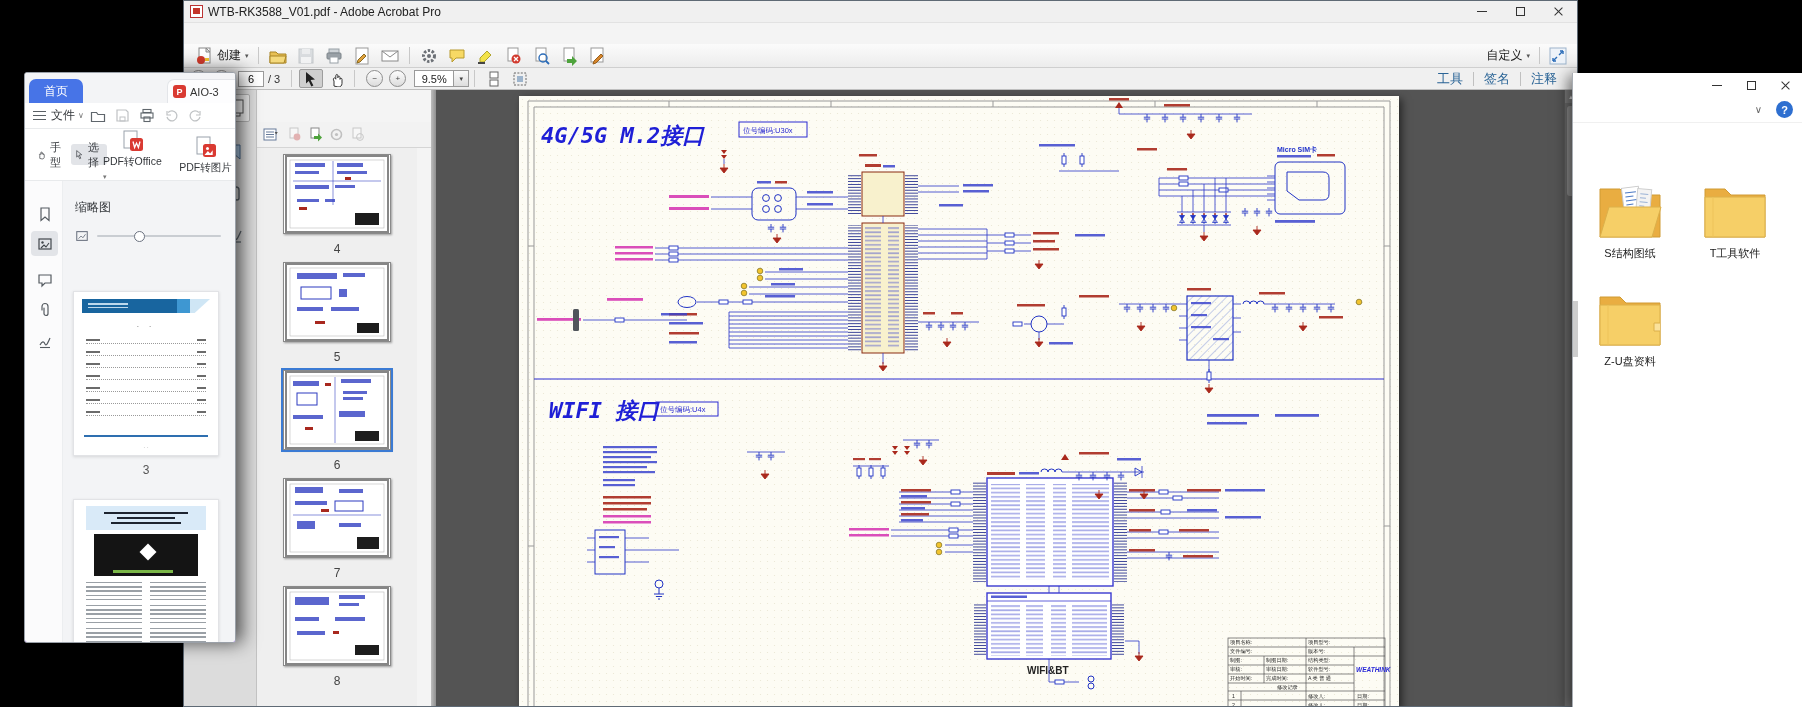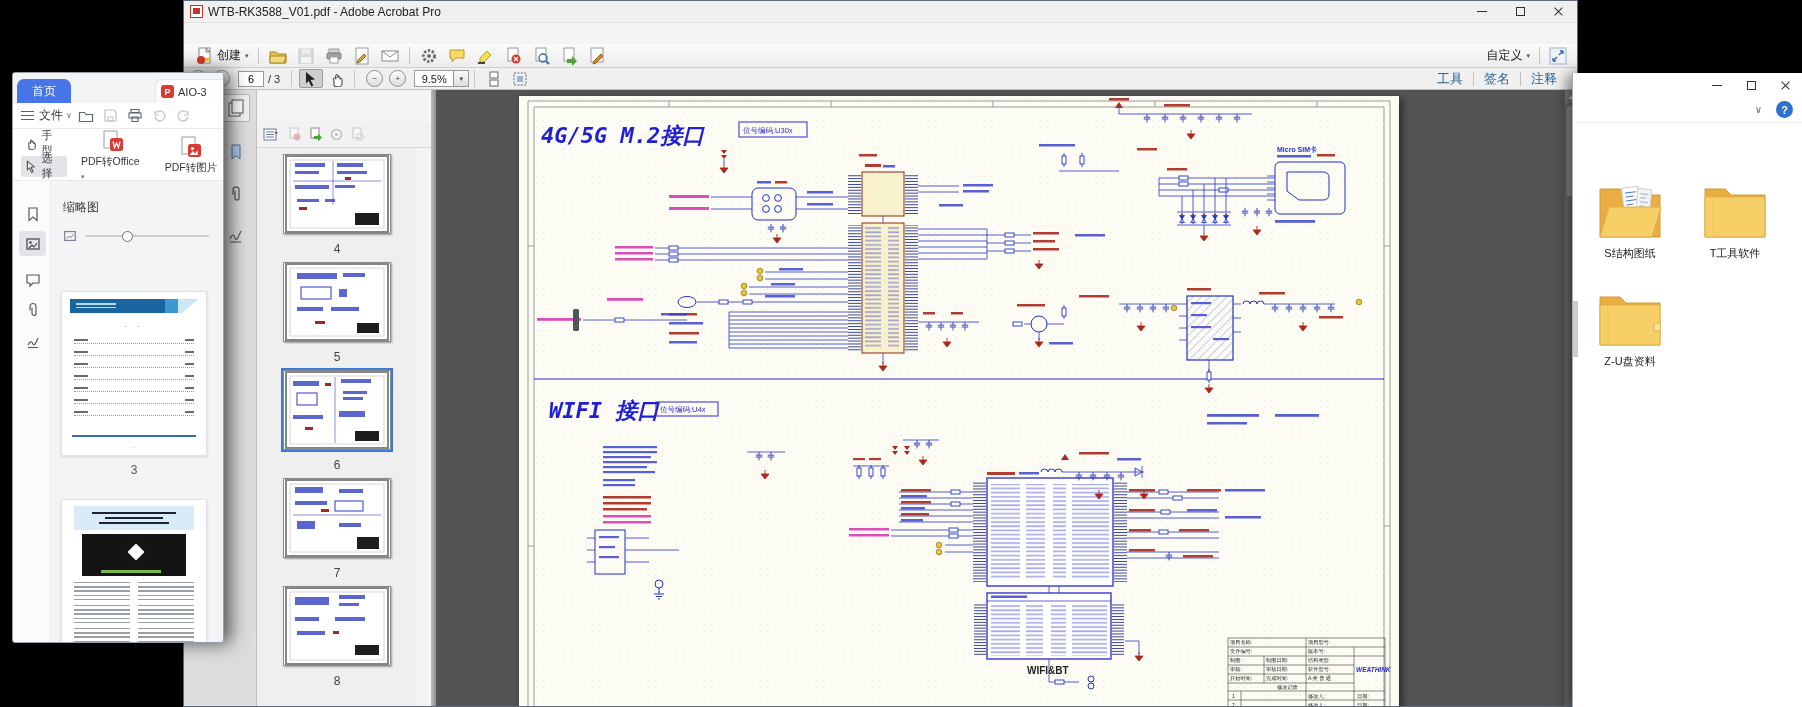--- a/index.html
+++ b/index.html
@@ -85,7 +85,7 @@
   .tbt{font-size:5.2px;fill:#222;font-family:"Liberation Sans",sans-serif;}
 
   
-  .win-editor{position:absolute;left:12px;top:72px;width:212px;height:571px;background:#fff;z-index:30;
+  .win-editor{position:absolute;left:24px;top:72px;width:212px;height:571px;background:#fff;z-index:30;
               box-shadow:6px 0 18px rgba(0,0,0,.65);border:1px solid #9aa0a8;border-radius:3px;overflow:hidden;}
   .ed-tabbar{position:absolute;left:0;top:0;right:0;height:30px;background:#f3f4f6;display:flex;align-items:flex-end;}
   .ed-tab-home{width:54px;height:24px;background:#4774e7;color:#fff;font-size:12px;display:flex;align-items:center;justify-content:center;border-radius:7px 7px 0 0;margin-left:4px;}

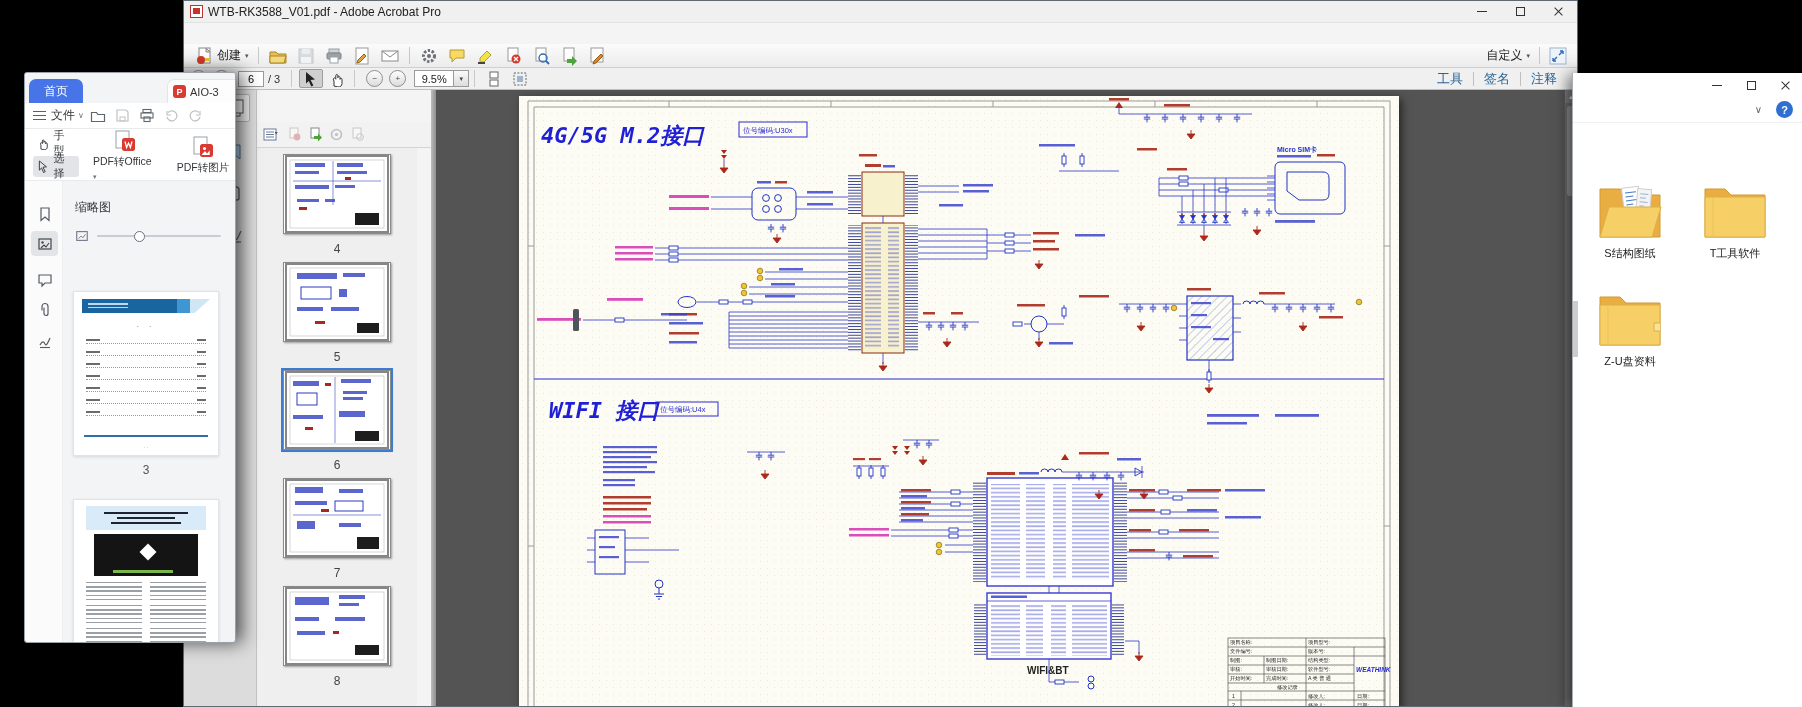--- a/index.html
+++ b/index.html
@@ -97,7 +97,7 @@
   .ed-chev{font-size:8px;color:#777;margin:0 6px 0 3px;}
   .ed-mi{margin-right:9px;display:flex;align-items:center;}
   .ed-toolrow{position:absolute;left:0;top:56px;right:0;height:52px;border-bottom:1px solid #e8eaec;display:flex;align-items:center;}
-  .ed-smallcol{display:flex;flex-direction:column;gap:2px;margin-left:8px;width:56px;}
+  .ed-smallcol{display:flex;flex-direction:row;gap:2px;margin-left:8px;width:56px;}
   .ed-sbtn{height:21px;display:flex;align-items:center;font-size:11px;color:#35383c;border-radius:3px;padding:0 4px;}
   .ed-sbtn.active{background:#e2e4e8;}
   .ed-sbtn svg{margin-right:4px;}

